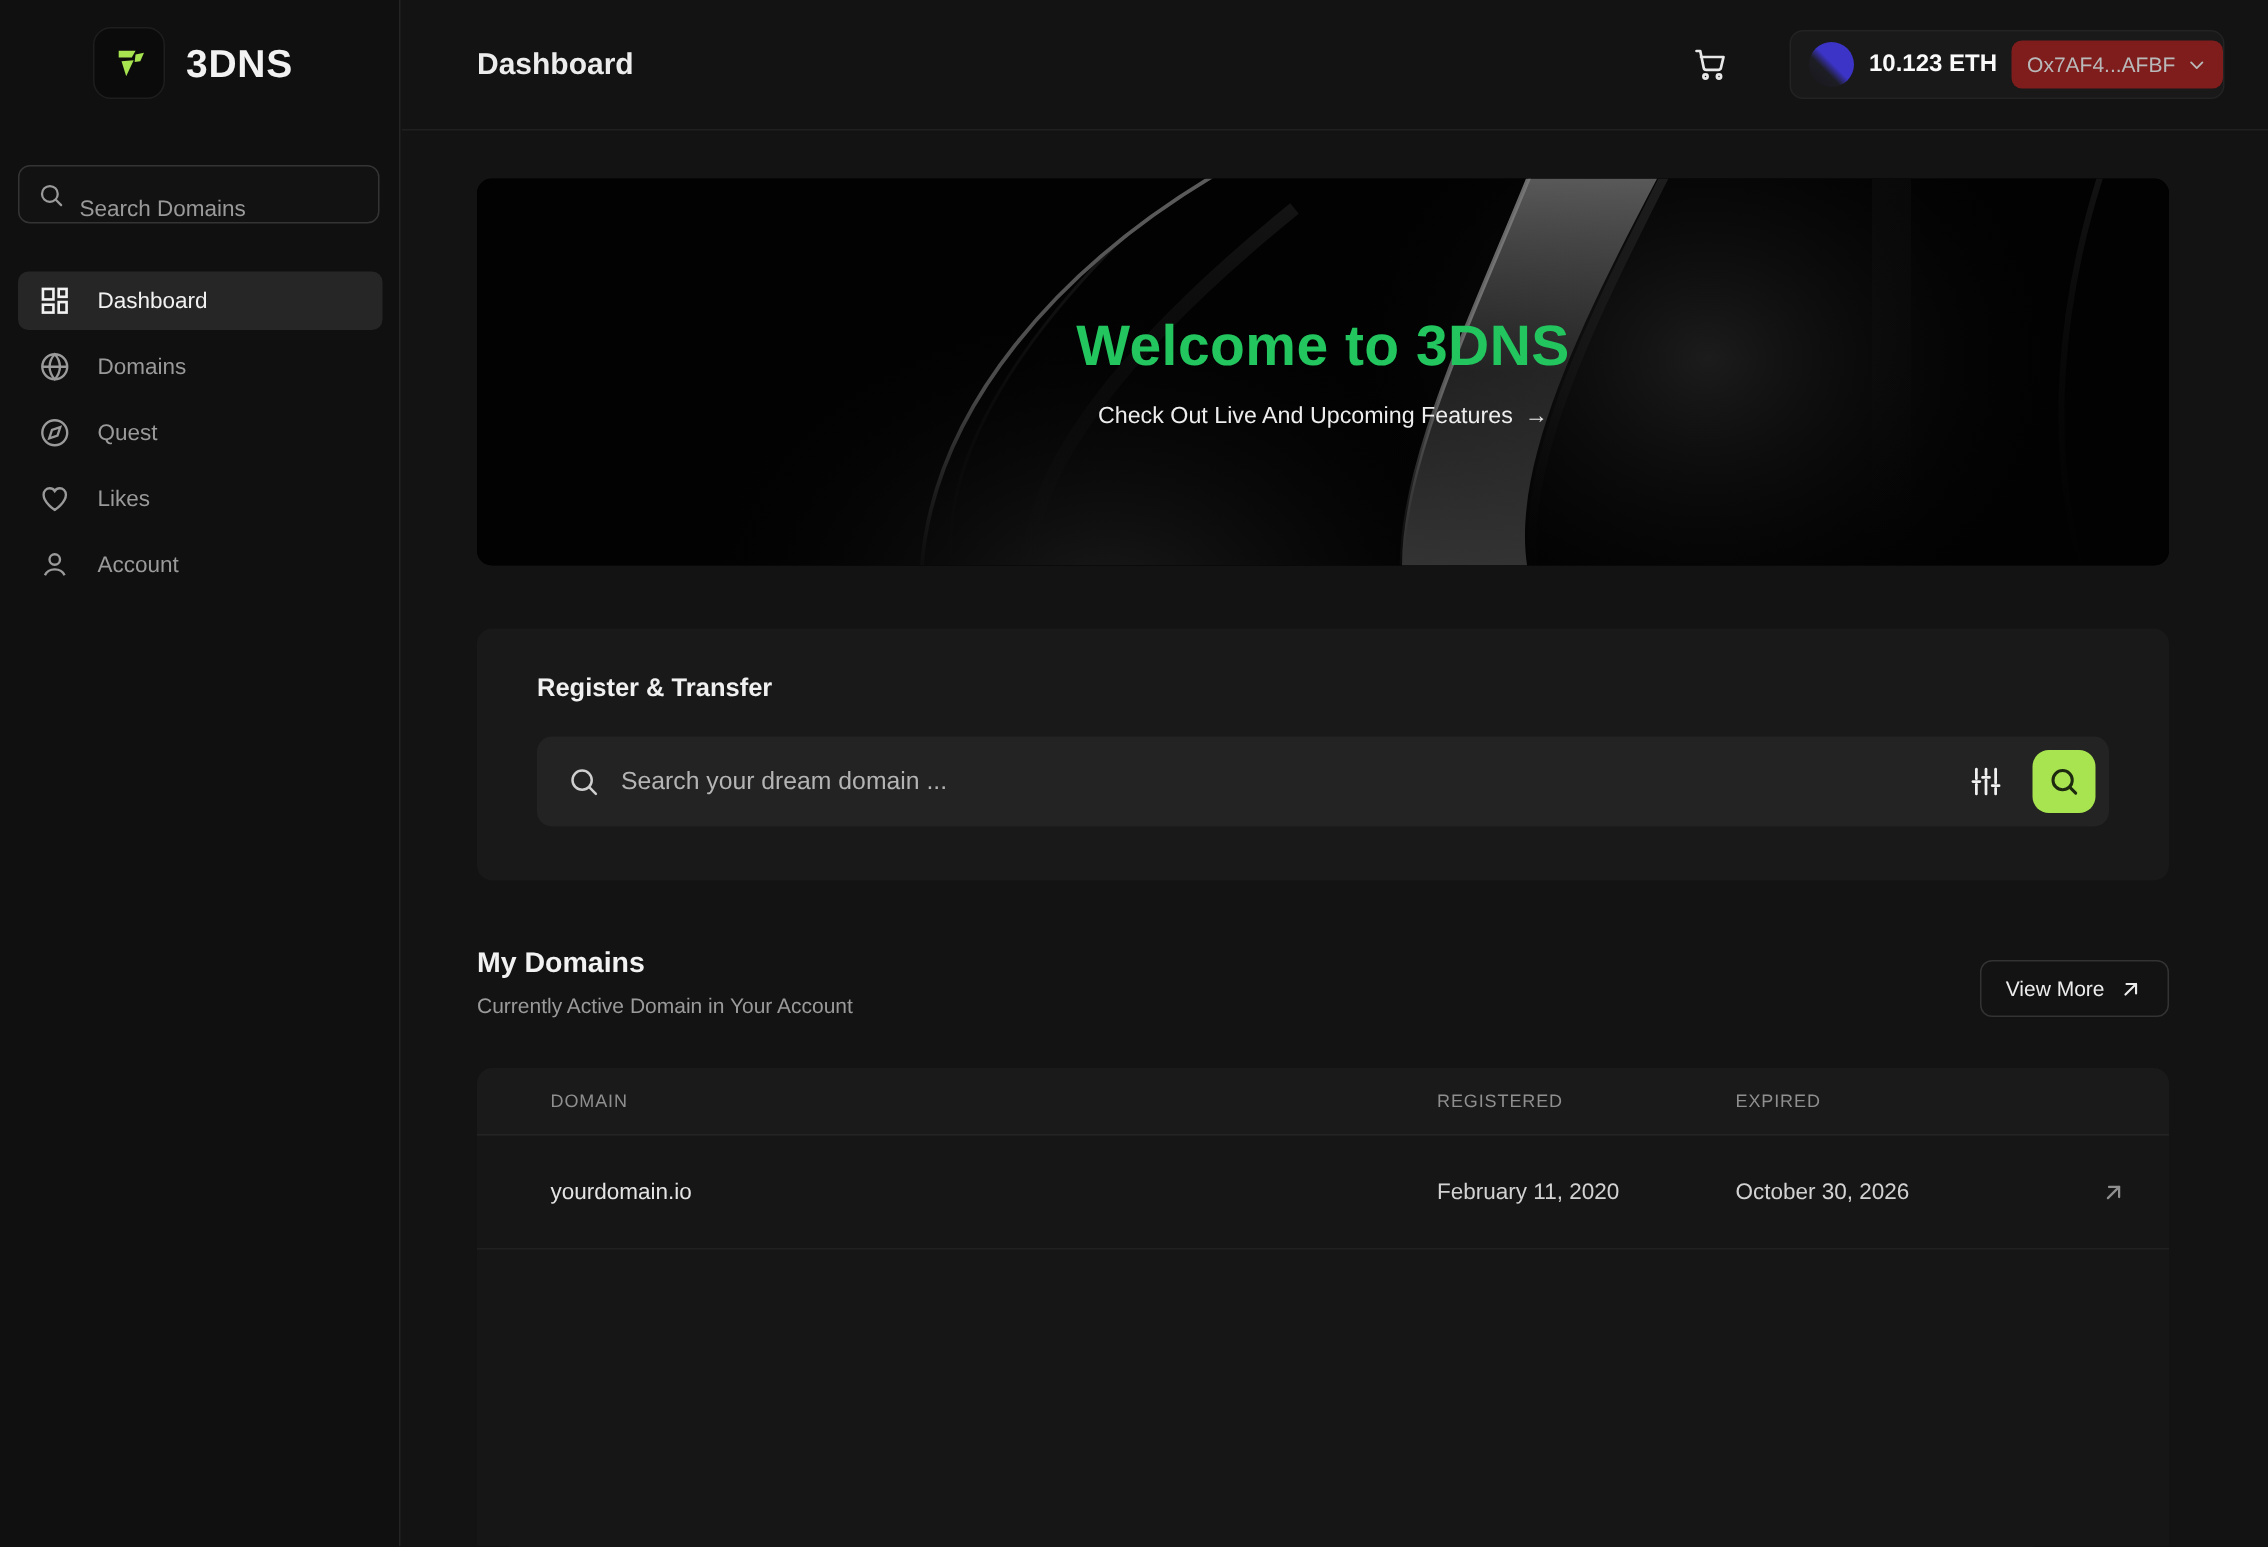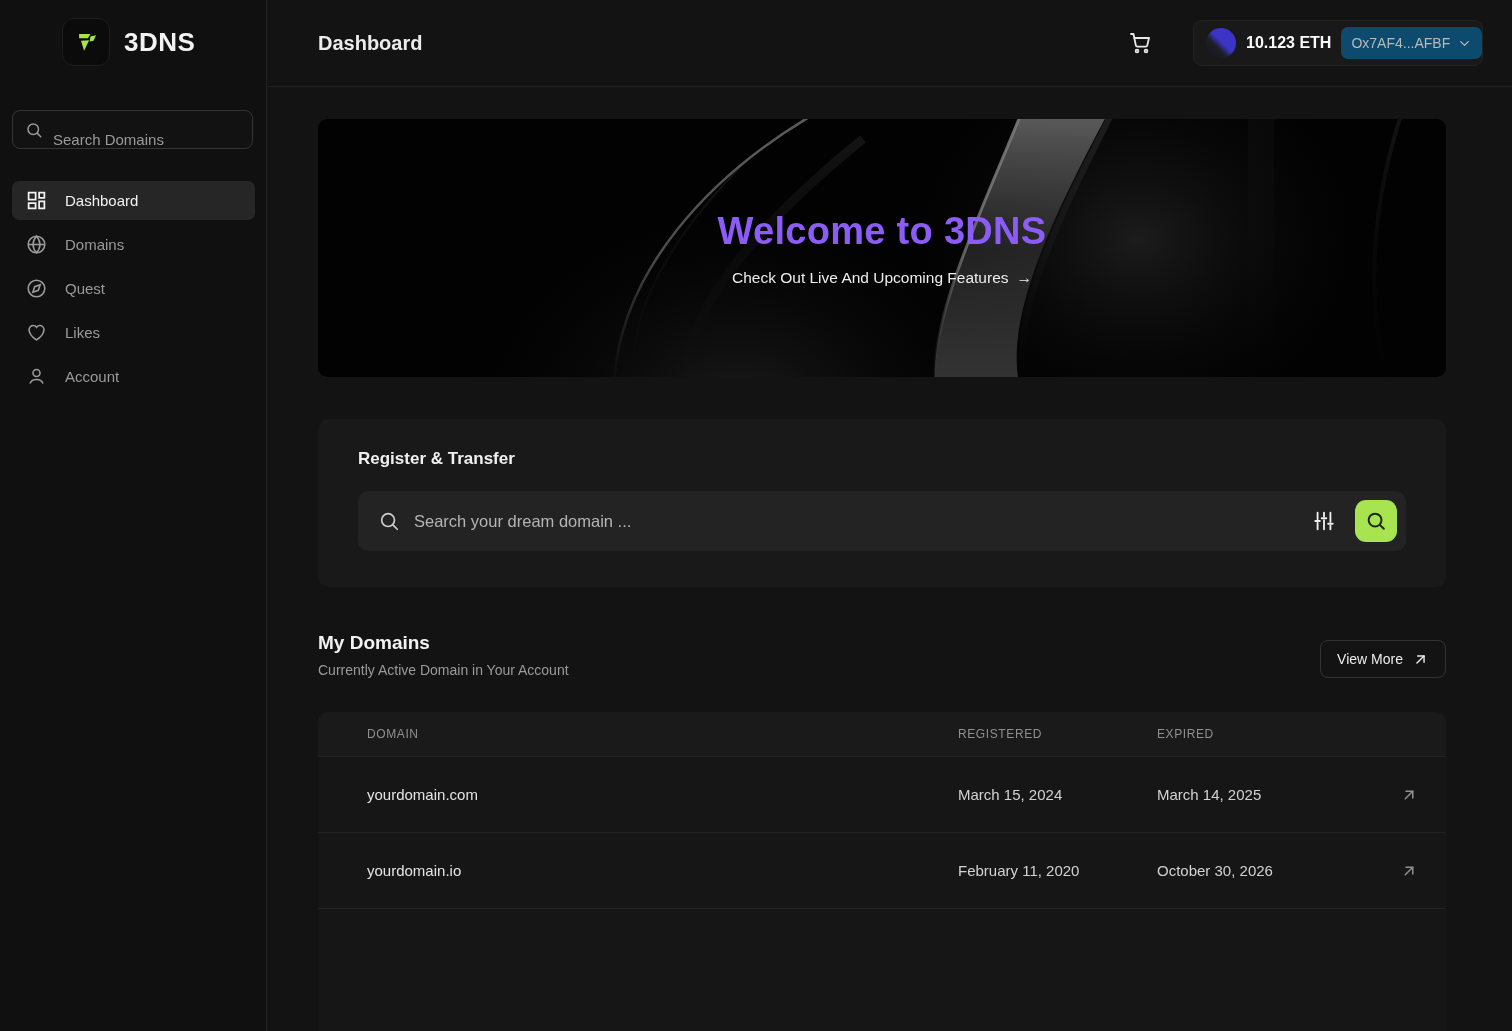--- a/index.html
+++ b/index.html
@@ -67,7 +67,7 @@
   .balance { font-size:16px; font-weight:700; color:#fafafa; white-space:nowrap; }
   .address-pill {
     margin-left:auto; display:flex; align-items:center; gap:7px;
-    background:#0c4a6e; border:none; border-radius:7px; height:32px; padding:0 10px;
+    background:#7f1d1d; border:none; border-radius:7px; height:32px; padding:0 10px;
     color:#b9b9b9; font-size:14px; font-family:inherit; cursor:pointer; white-space:nowrap;
   }
 

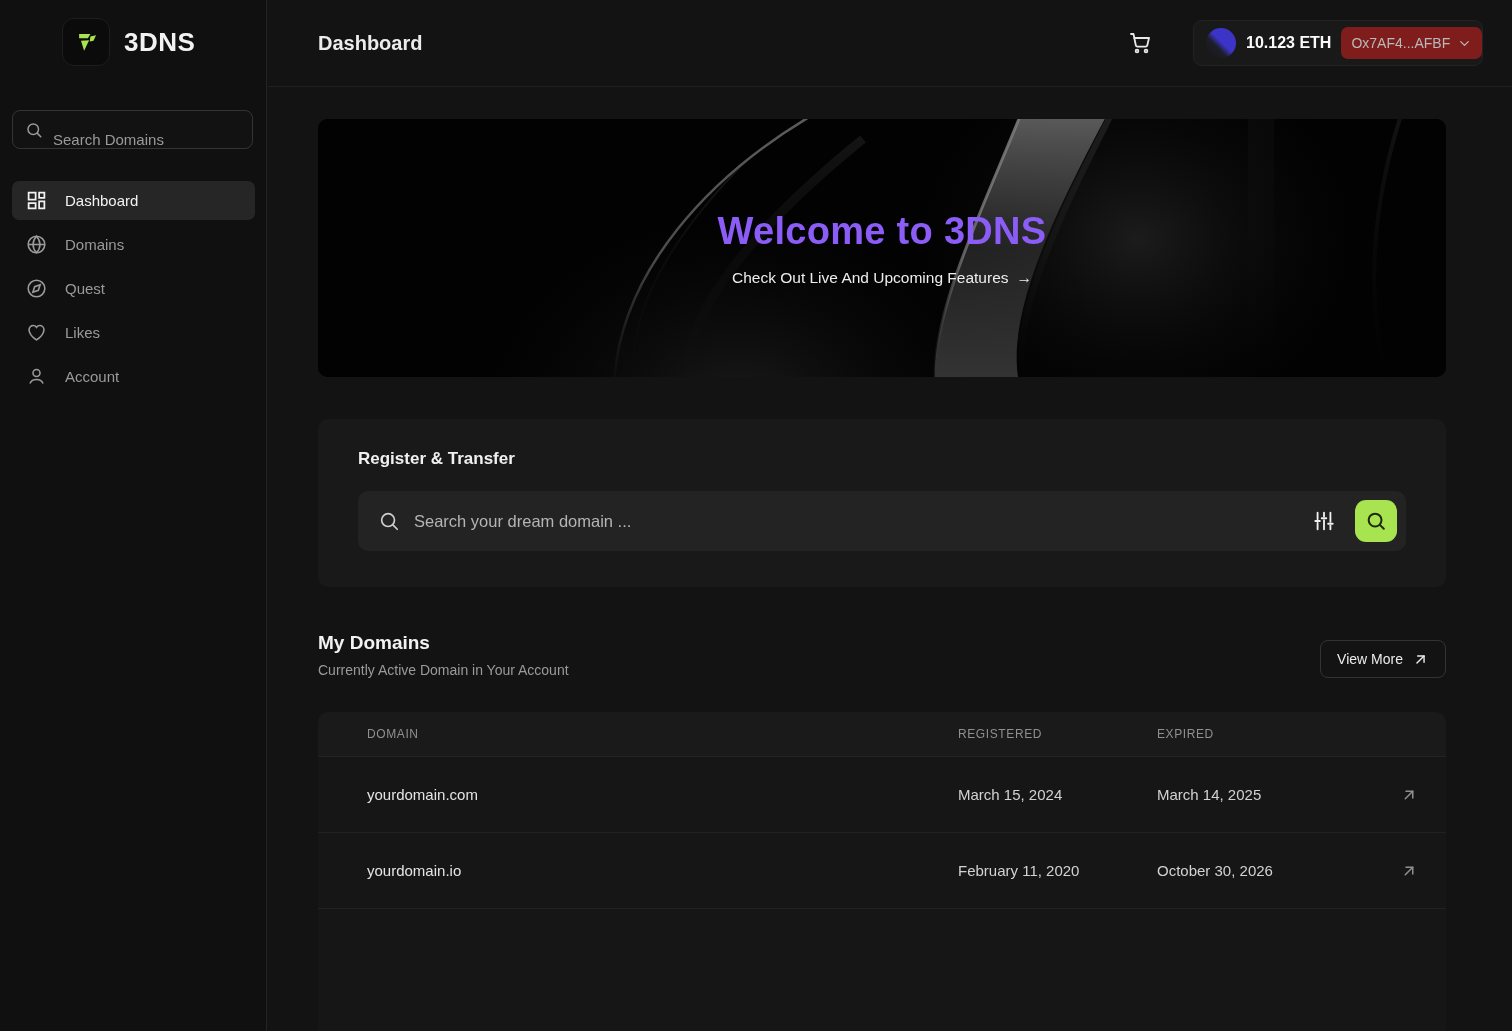--- a/index.html
+++ b/index.html
@@ -78,7 +78,7 @@
   }
   .hero svg.bg { position:absolute; inset:0; }
   .hero-content { position:absolute; inset:0; display:flex; flex-direction:column; align-items:center; justify-content:center; gap:16px; }
-  .hero-content h2 { font-size:38px; font-weight:700; color:#8b5cf6; letter-spacing:.3px; }
+  .hero-content h2 { font-size:38px; font-weight:700; color:#22c55e; letter-spacing:.3px; }
   .hero-link { display:flex; align-items:center; gap:8px; color:#ededed; font-size:15.5px; cursor:pointer; text-decoration:none; }
 
   

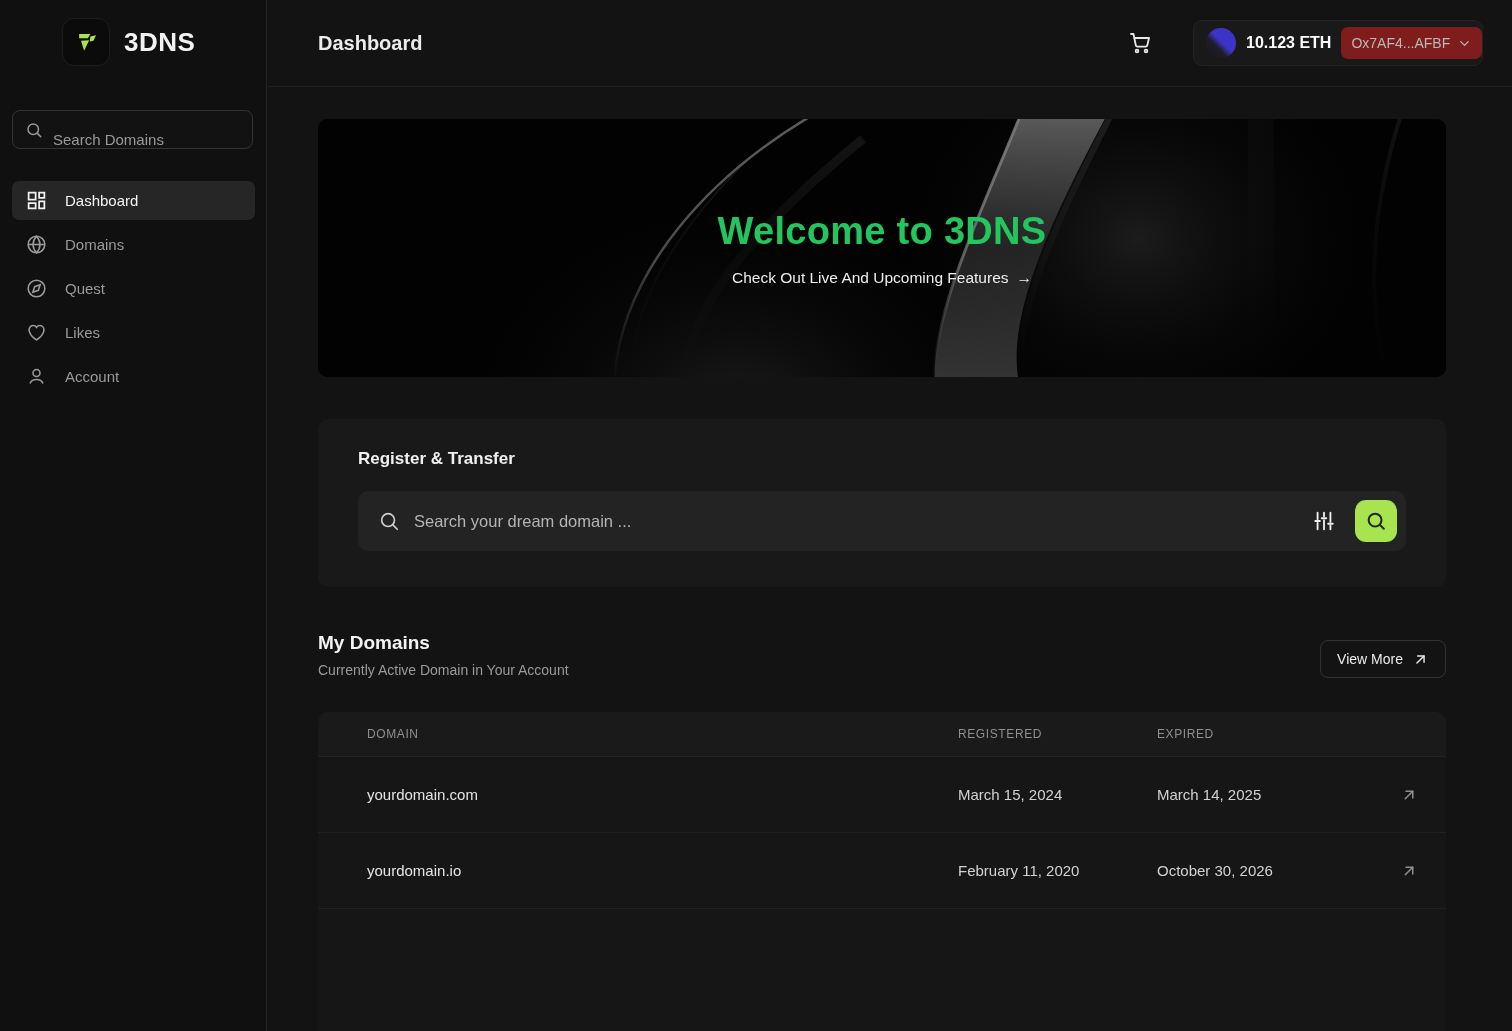--- a/index.html
+++ b/index.html
@@ -318,17 +318,6 @@
     </div>
 
 
-    <div class="trow tbody-row">
-      <span class="cell-domain">yourdomain.com</span>
-      <span class="cell-date">March 15, 2024</span>
-      <span class="cell-date">March 14, 2025</span>
-      <button class="row-link">
-        <svg width="18" height="18" viewBox="0 0 24 24" fill="none" stroke="#8f8f8f" stroke-width="2" stroke-linecap="round" stroke-linejoin="round">
-            <line x1="7" y1="17" x2="17" y2="7"></line>
-            <polyline points="8 7 17 7 17 16"></polyline>
-          </svg>
-      </button>
-    </div>
 
 
     <div class="trow tbody-row">

